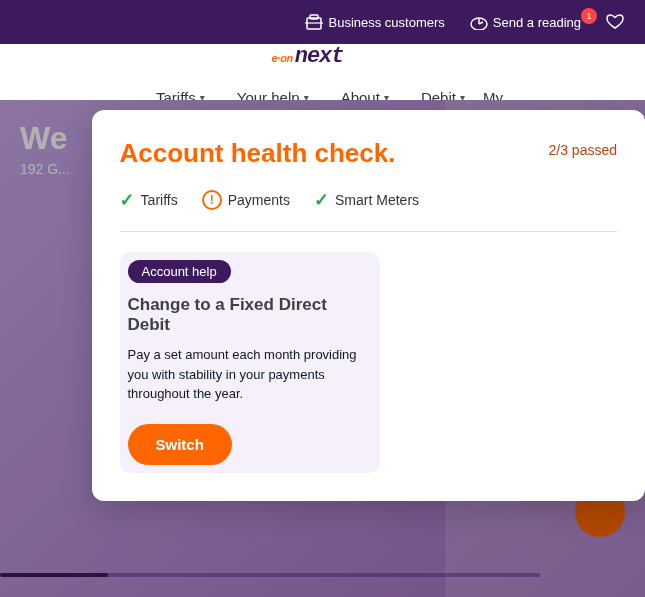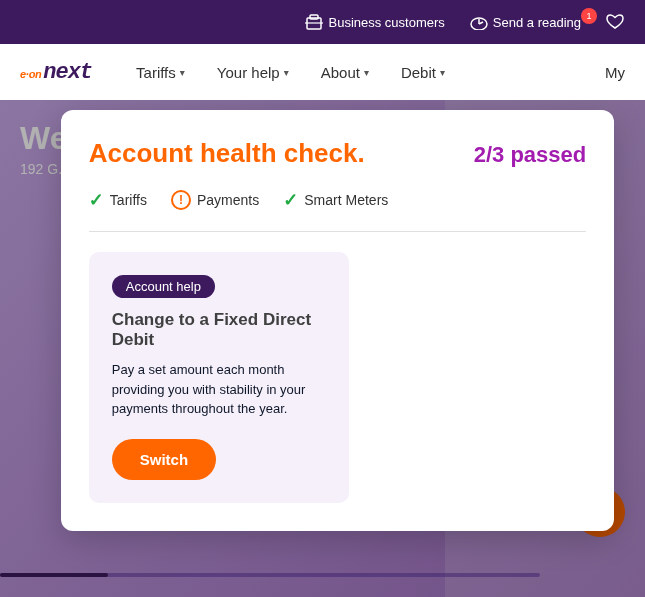--- a/index.html
+++ b/index.html
@@ -60,6 +60,7 @@
       align-items: center;
       padding: 0 20px;
       gap: 0;
+      flex-direction: column;
     }
     .logo {
       margin-right: 30px;

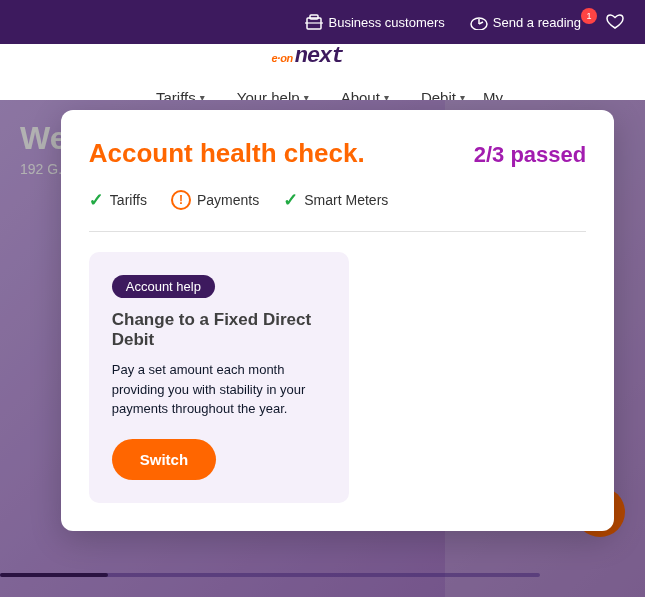--- a/index.html
+++ b/index.html
@@ -167,7 +167,7 @@
       background: rgba(0,0,0,0.3);
       display: flex;
       align-items: flex-start;
-      justify-content: center;
+      justify-content: flex-end;
       padding-top: 10px;
       padding-left: 30px;
     }

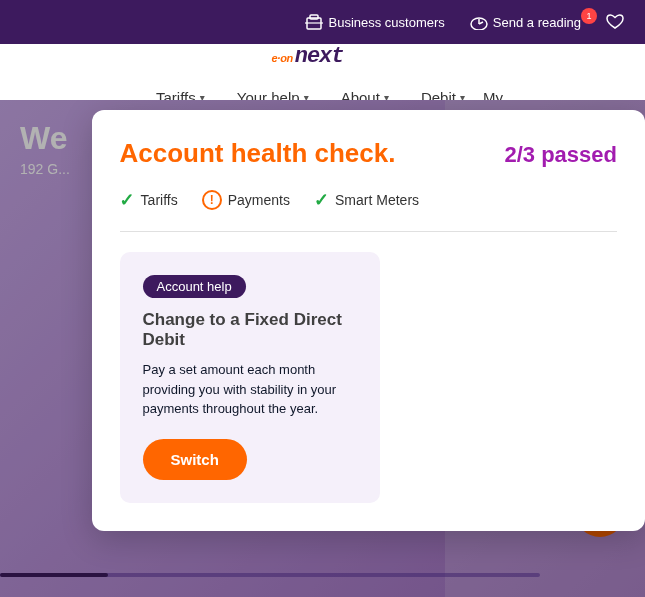--- a/index.html
+++ b/index.html
@@ -191,9 +191,9 @@
       font-weight: bold;
     }
     .modal-score {
-      color: #a21caf;
-      font-size: 22px;
-      font-weight: bold;
+      color: #c2410c;
+      font-size: 14px;
+      font-weight: normal;
       white-space: nowrap;
       margin-top: 4px;
     }

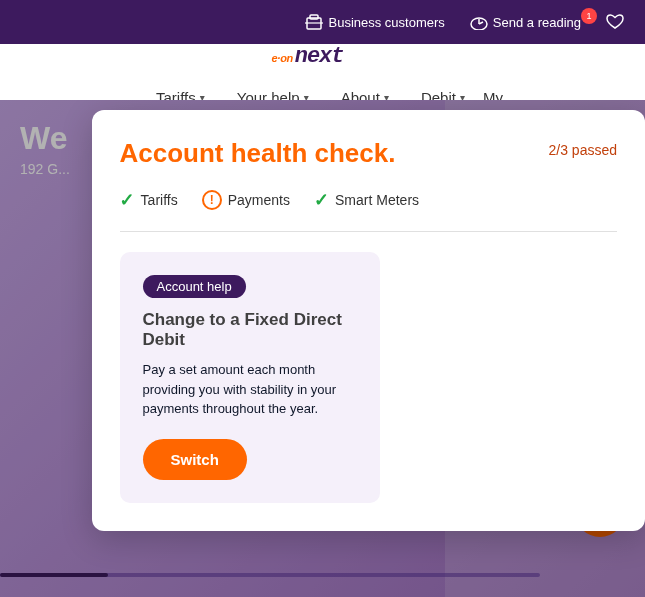--- a/index.html
+++ b/index.html
@@ -238,7 +238,7 @@
     .card {
       background: #f5f0fa;
       border-radius: 10px;
-      padding: 23px;
+      padding: 8px;
       max-width: 260px;
     }
     .card-badge {

